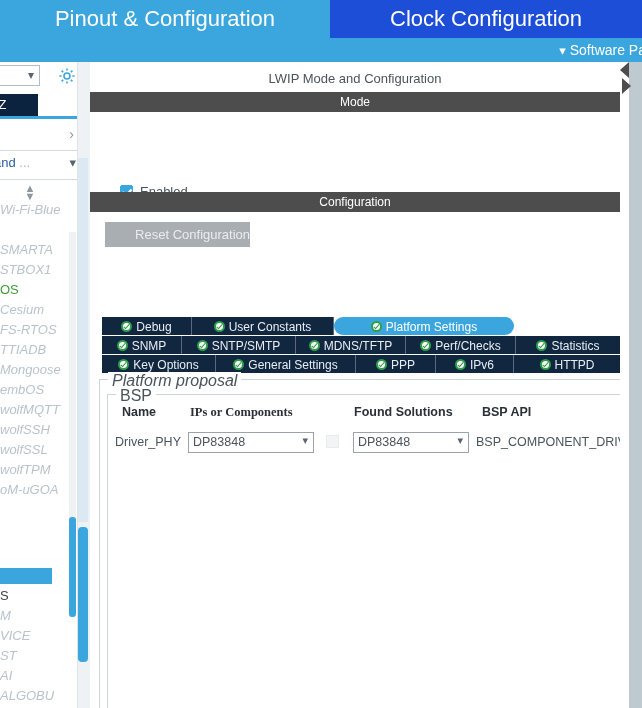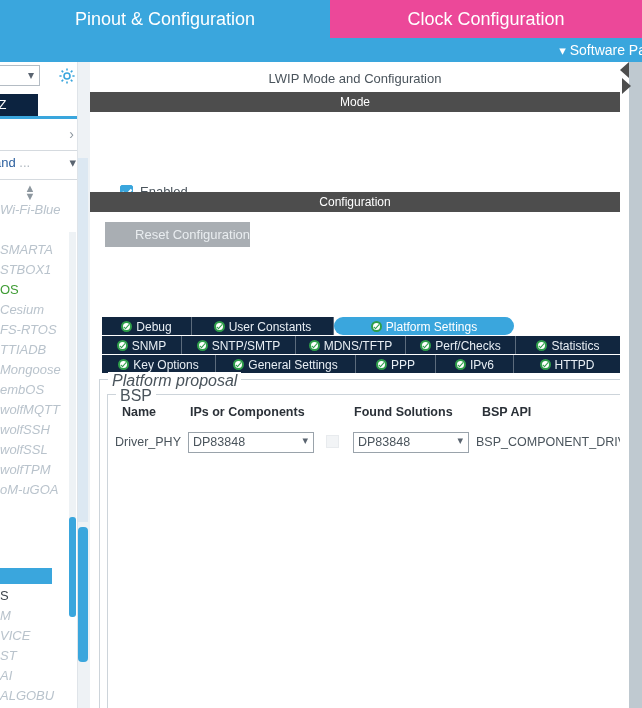--- a/index.html
+++ b/index.html
@@ -30,7 +30,7 @@
     height: 38px;
     line-height: 38px;
     color: #ffffff;
-    font-size: 18px;
+    font-size: 22px;
     text-align: center;
     white-space: nowrap;
     overflow: hidden;

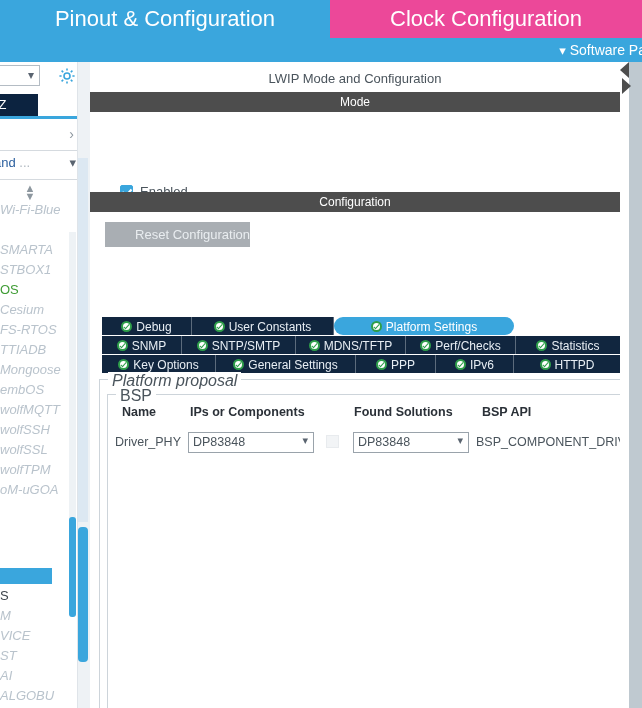--- a/index.html
+++ b/index.html
@@ -41,7 +41,7 @@
   }
   #tab-clock {
     left: 330px; width: 312px;
-    background: #ec4899;
+    background: #1d4ed8;
   }
 
   

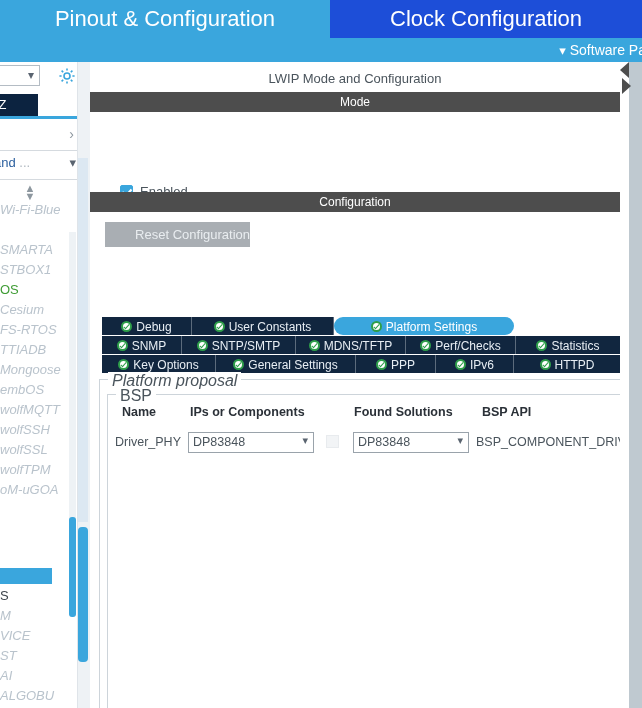--- a/index.html
+++ b/index.html
@@ -433,7 +433,7 @@
     white-space: nowrap;
   }
   #th-name { left: 14px; }
-  #th-ips { left: 82px; }
+  #th-ips { left: 82px; font-family: Liberation Serif, serif; }
   #th-found { left: 246px; }
   #th-api { left: 374px; }
 

